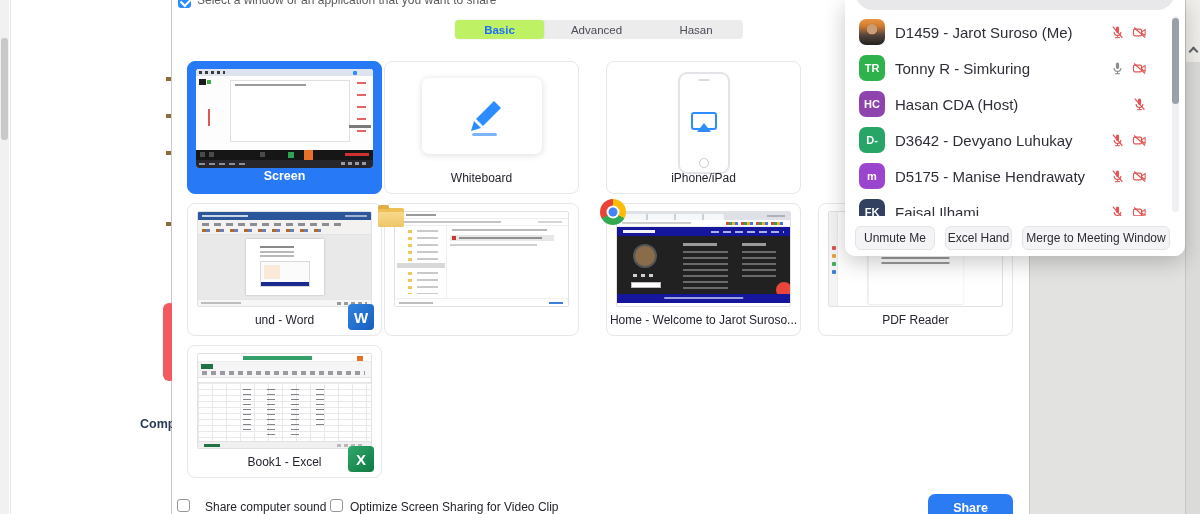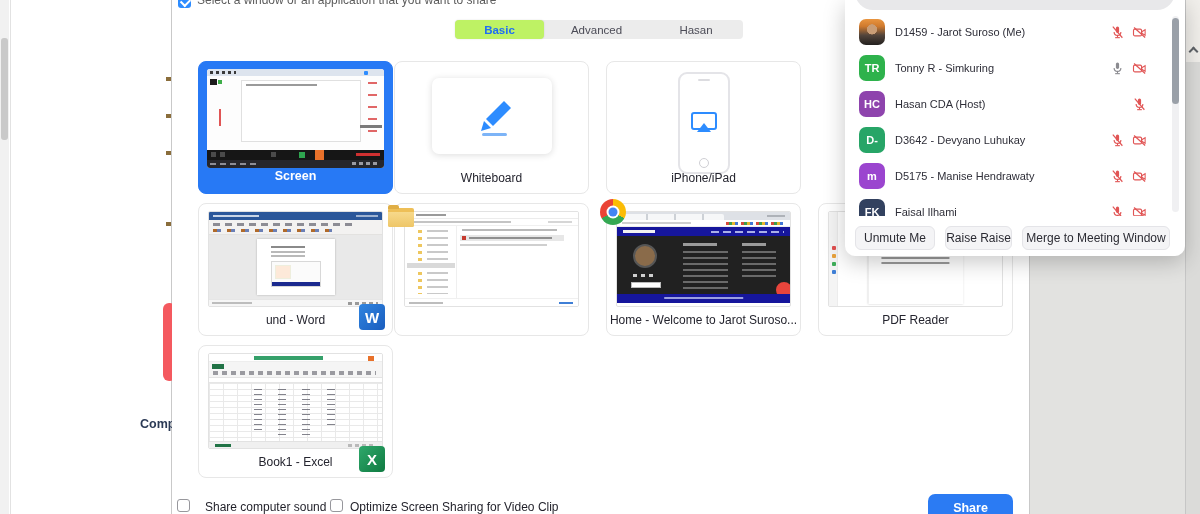--- a/index.html
+++ b/index.html
@@ -209,7 +209,7 @@
   .avatar-photo { background:
       radial-gradient(circle at 50% 40%, #c99d76 0 24%, rgba(0,0,0,0) 26%),
       linear-gradient(180deg,#e9953f 0%,#d07a2e 28%,#53453c 62%,#23201e 100%); }
-  .pname { margin-left:10px; font-size:11px; color:#2e2e38; white-space:nowrap; }
+  .pname { margin-left:10px; font-size:15px; color:#2e2e38; white-space:nowrap; }
   .picons { position:absolute; right:22px; top:0; height:36px; display:flex; align-items:center; gap:7px; }
   .icon16 { width:15px; height:15px; }
   .ic-red { color:#e15555; } .ic-gray { color:#8b8b90; }

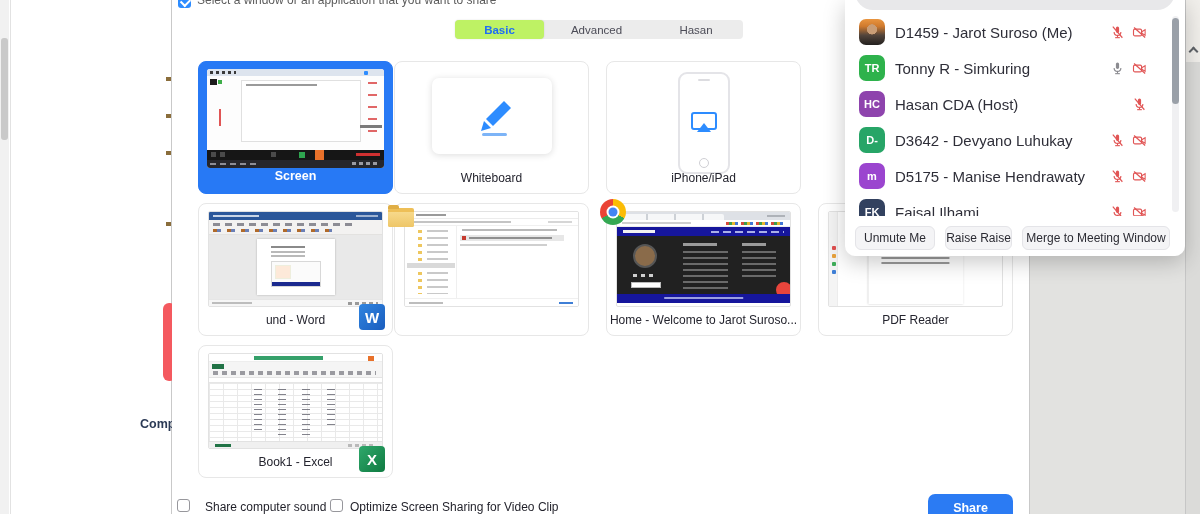--- a/index.html
+++ b/index.html
@@ -44,7 +44,7 @@
 
   
   .r1 { top:61px; } .r2 { top:203px; } .r3 { top:345px; }
-  .c1 { left:26px; } .c2 { left:222px; } .c3 { left:434px; } .c4 { left:646px; }
+  .c1 { left:15px; } .c2 { left:222px; } .c3 { left:434px; } .c4 { left:646px; }
 
   
   .thumb { position:absolute; left:9px; right:9px; top:7px; height:96px; background:#fff; border:1px solid #e2e2e2; border-radius:2px; overflow:hidden; }

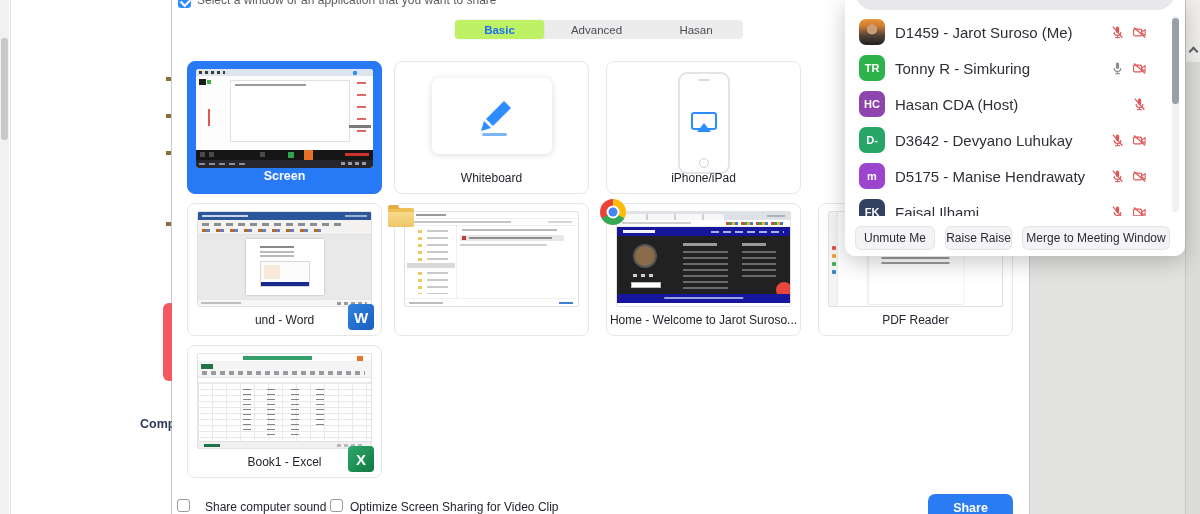--- a/index.html
+++ b/index.html
@@ -44,7 +44,7 @@
 
   
   .r1 { top:61px; } .r2 { top:203px; } .r3 { top:345px; }
-  .c1 { left:15px; } .c2 { left:222px; } .c3 { left:434px; } .c4 { left:646px; }
+  .c1 { left:15px; } .c2 { left:212px; } .c3 { left:434px; } .c4 { left:646px; }
 
   
   .thumb { position:absolute; left:9px; right:9px; top:7px; height:96px; background:#fff; border:1px solid #e2e2e2; border-radius:2px; overflow:hidden; }

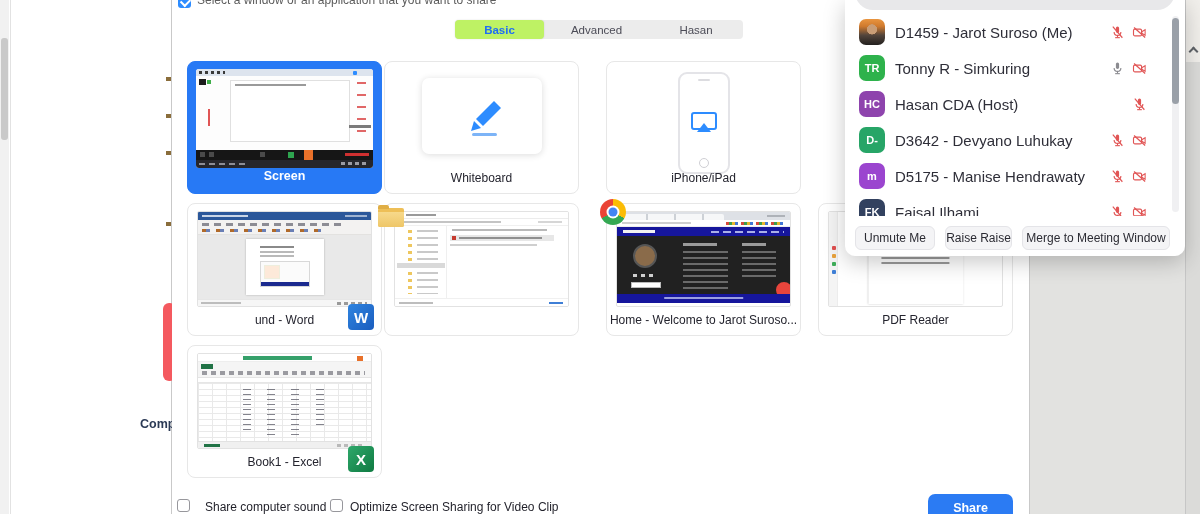--- a/index.html
+++ b/index.html
@@ -504,7 +504,7 @@
     <div class="pscroll-thumb"></div>
 
     <button class="pbtn b1">Unmute Me</button>
-    <button class="pbtn b2">Raise Raise</button>
+    <button class="pbtn b2">Excel Hand</button>
     <button class="pbtn b3">Merge to Meeting Window</button>
   </div>
 

